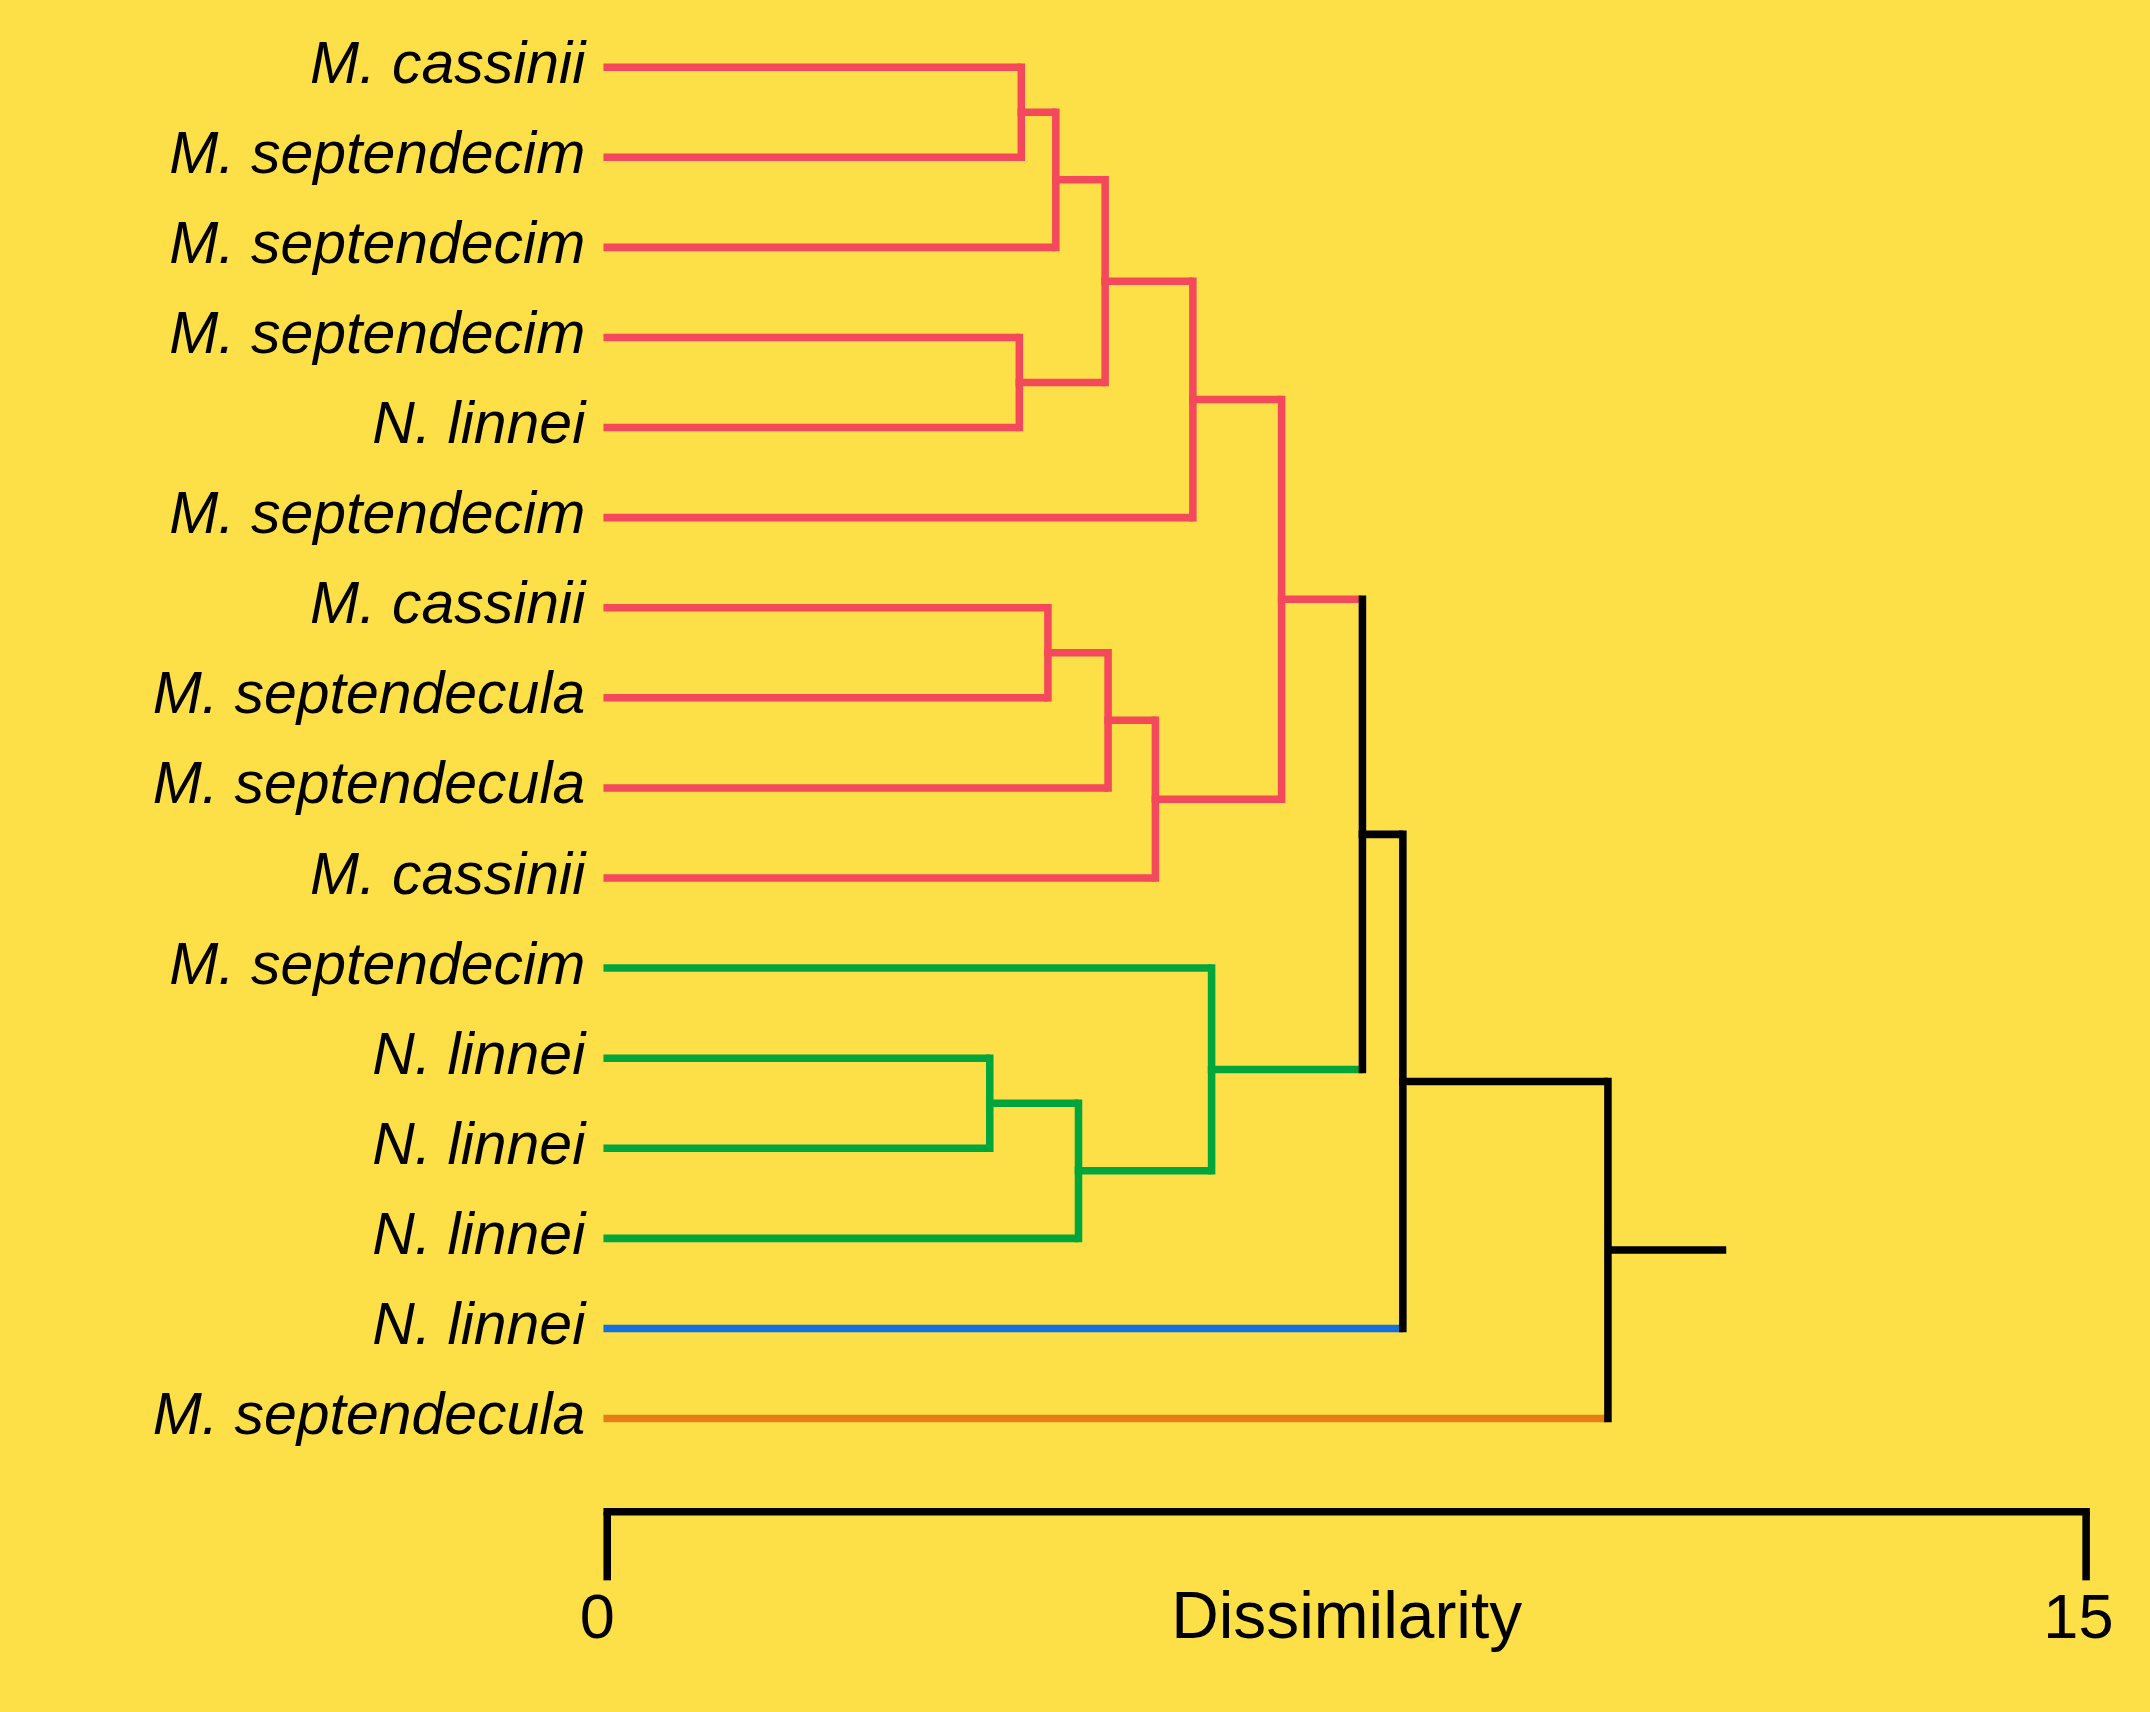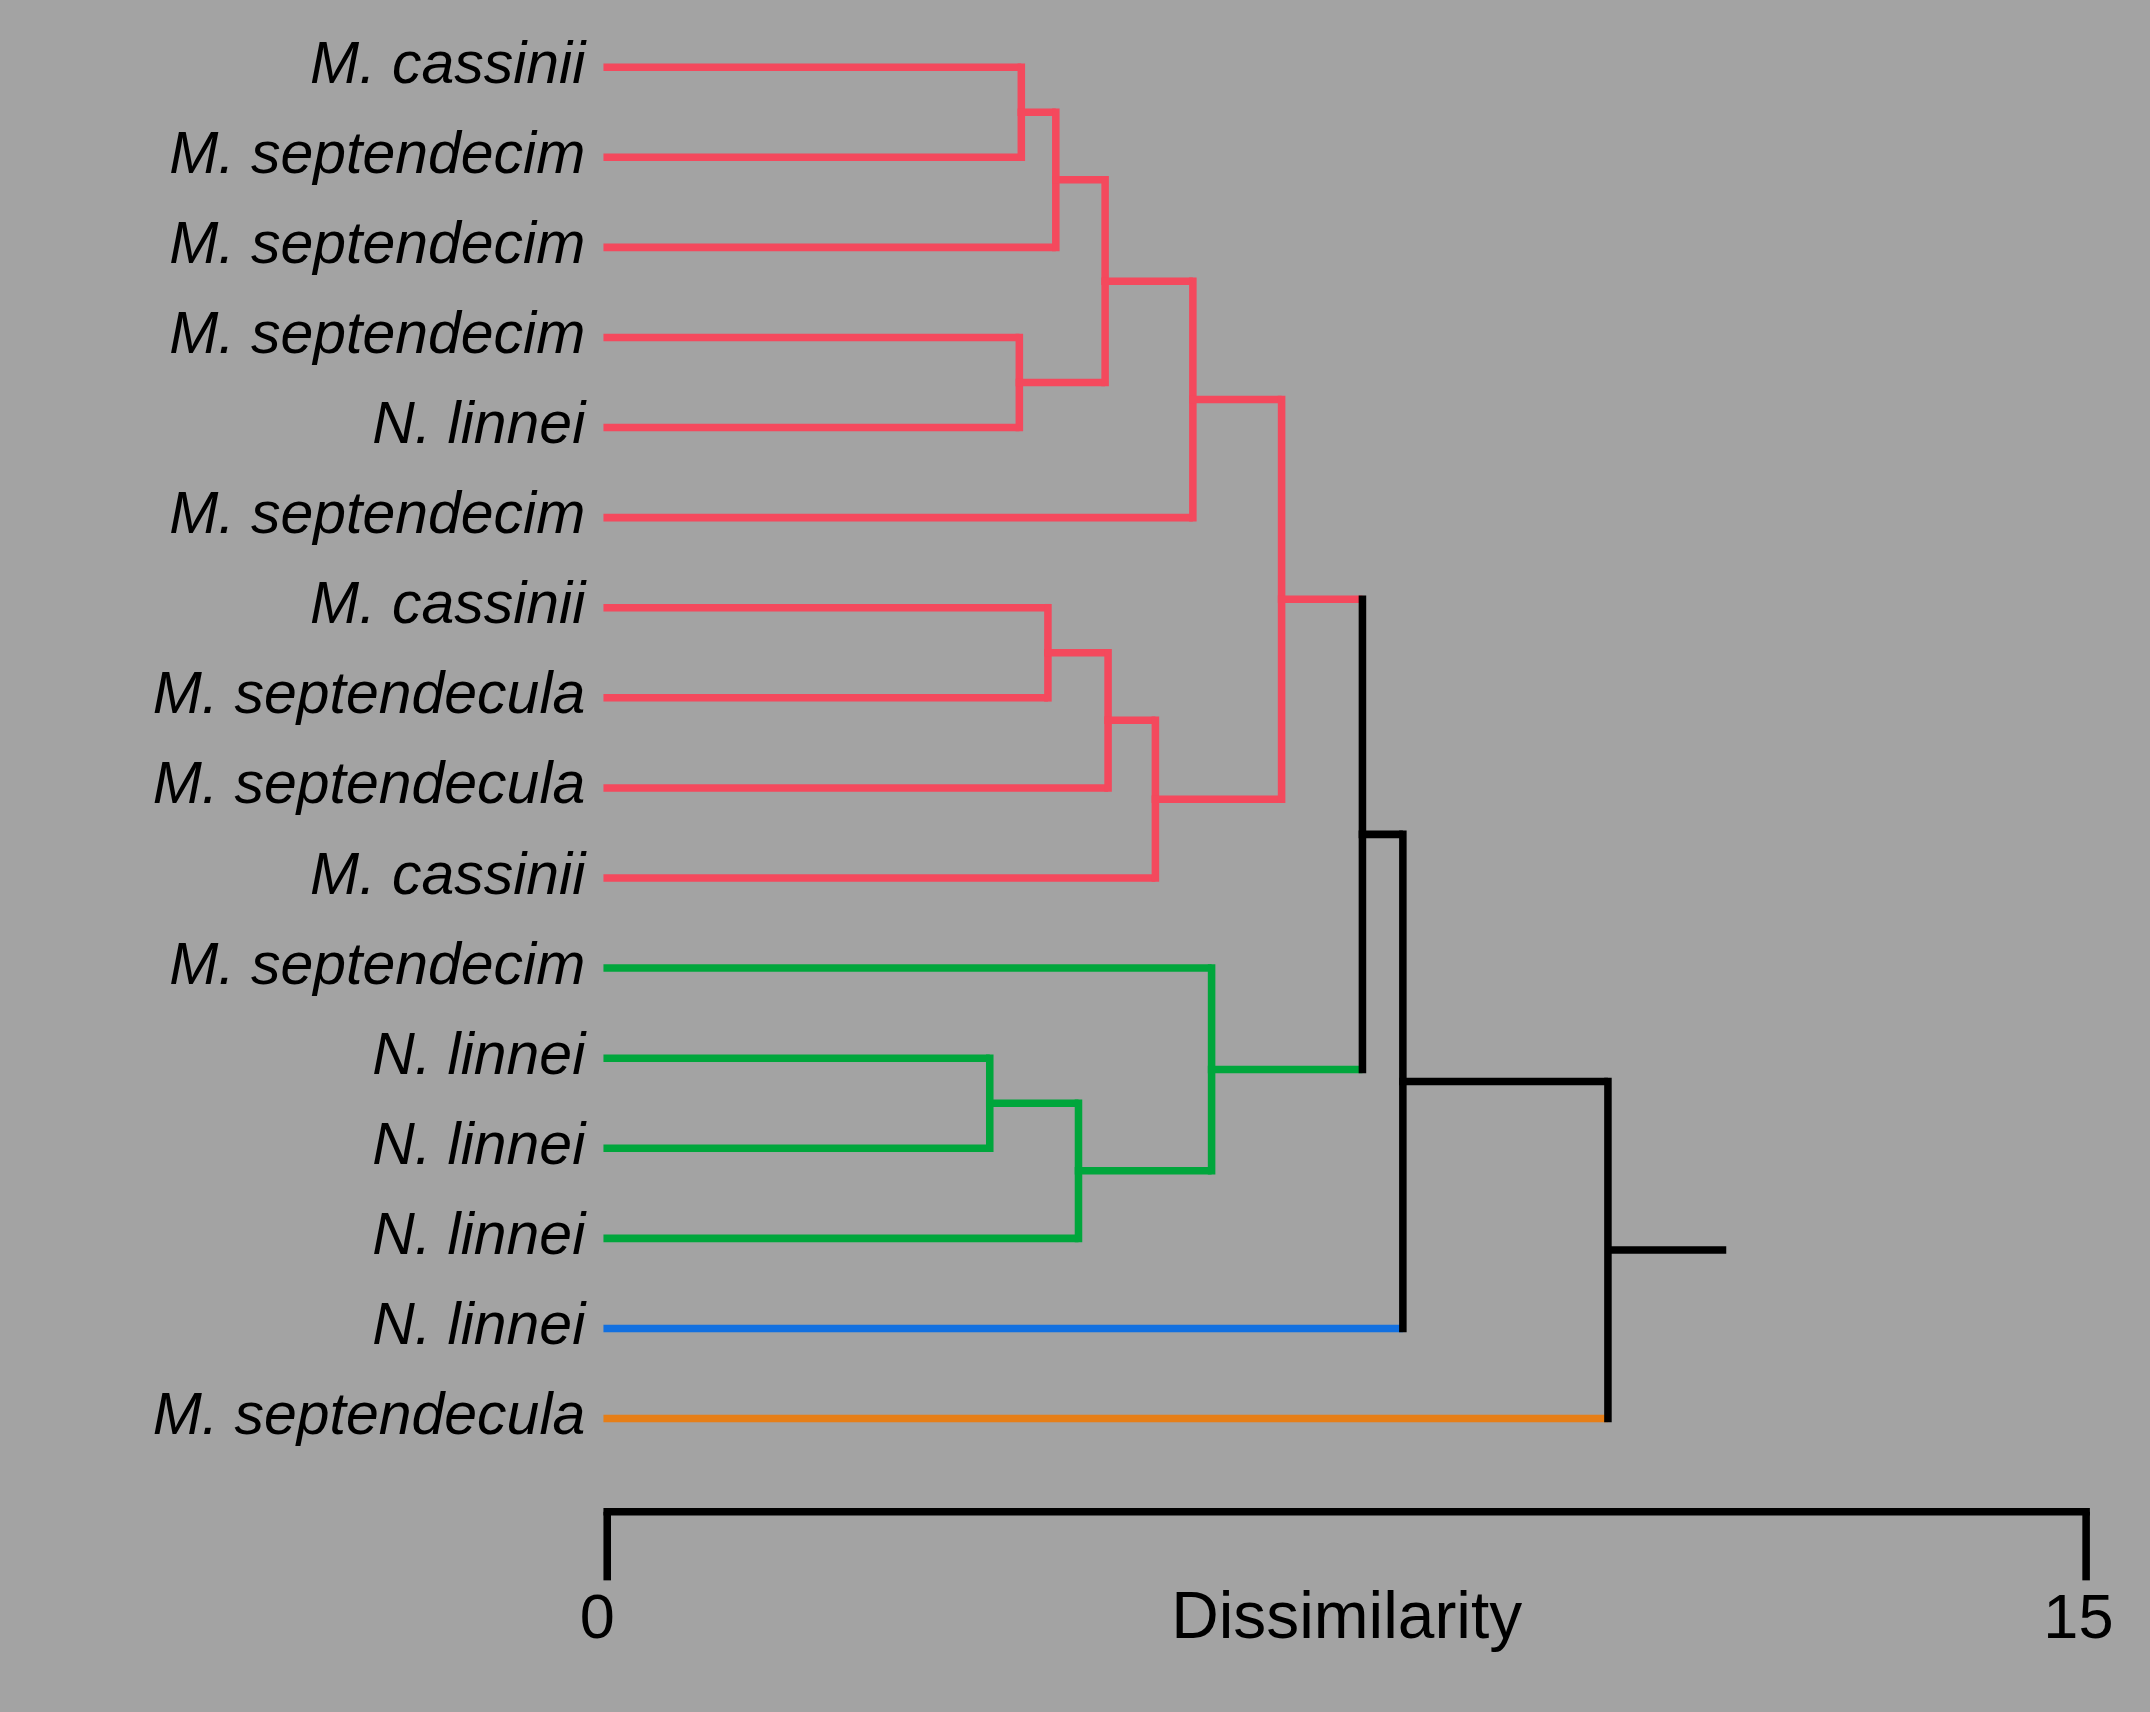--- a/index.html
+++ b/index.html
@@ -15,7 +15,7 @@
     position: relative;
     width: 2151px;
     height: 1712px;
-    background: #a3a3a3;
+    background: #fde047;
     overflow: hidden;
   }
   svg.dendro {

